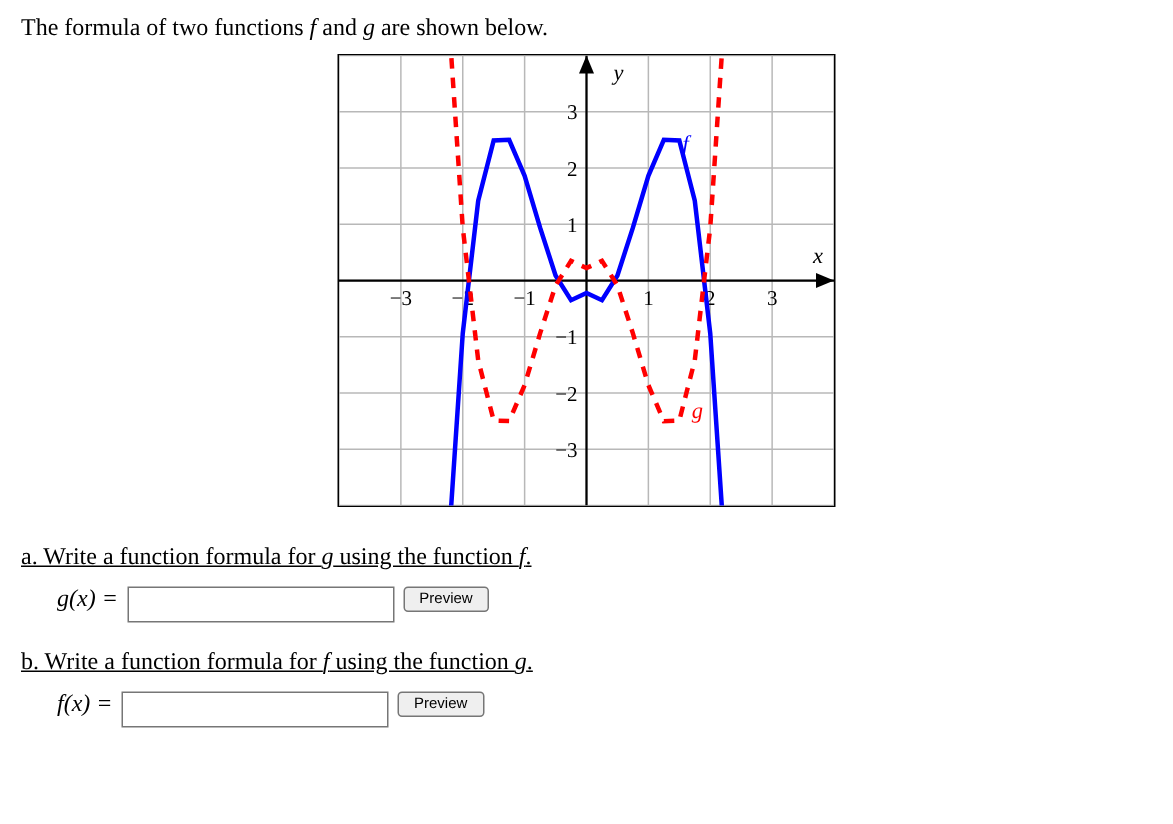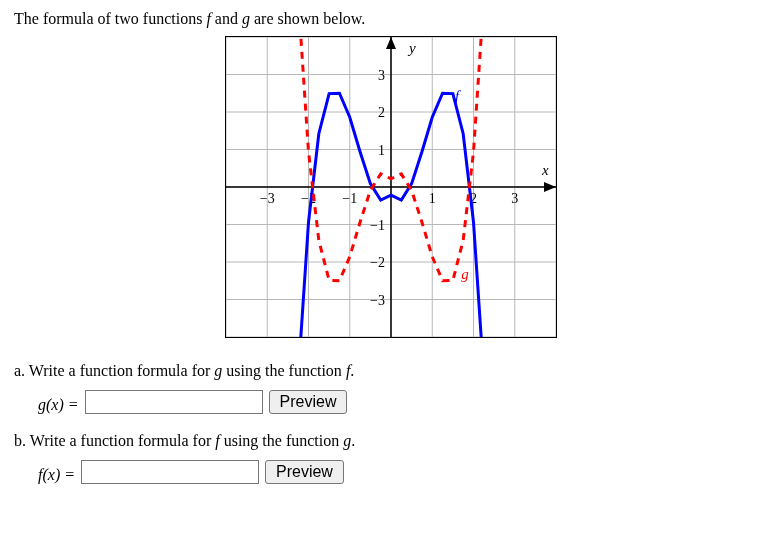--- a/index.html
+++ b/index.html
@@ -13,7 +13,7 @@
   .italic { font-style: italic; }
   .graph-wrap { text-align: center; margin: 4px 0 20px 0; }
   svg.graph { border: 1px solid #000; }
-  .question { margin: 12px 0 8px 0; }
+  .question { margin: 12px 0 8px 0; text-decoration: underline; }
   .answer-row {
     margin: 10px 0 18px 24px;
     display: flex;

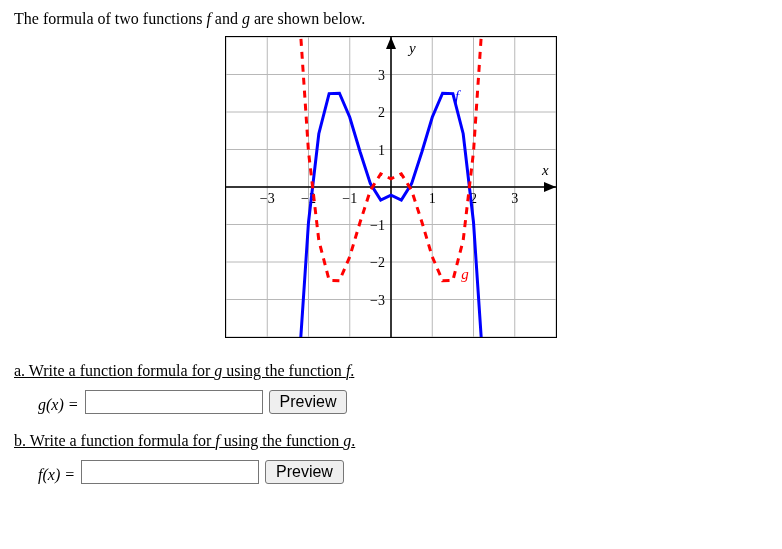--- a/index.html
+++ b/index.html
@@ -17,7 +17,7 @@
   .answer-row {
     margin: 10px 0 18px 24px;
     display: flex;
-    align-items: flex-end;
+    align-items: flex-start;
     gap: 6px;
   }
   .lhs { font-style: italic; }

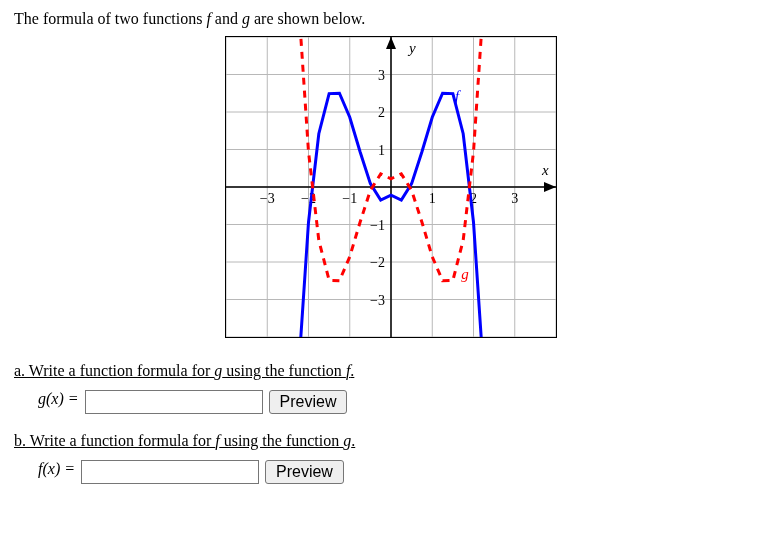--- a/index.html
+++ b/index.html
@@ -31,7 +31,7 @@
   }
   button.preview {
     font-family: Arial, sans-serif;
-    font-size: 16px;
+    font-size: 10px;
     padding: 2px 10px;
     border: 1px solid #767676;
     border-radius: 3px;

